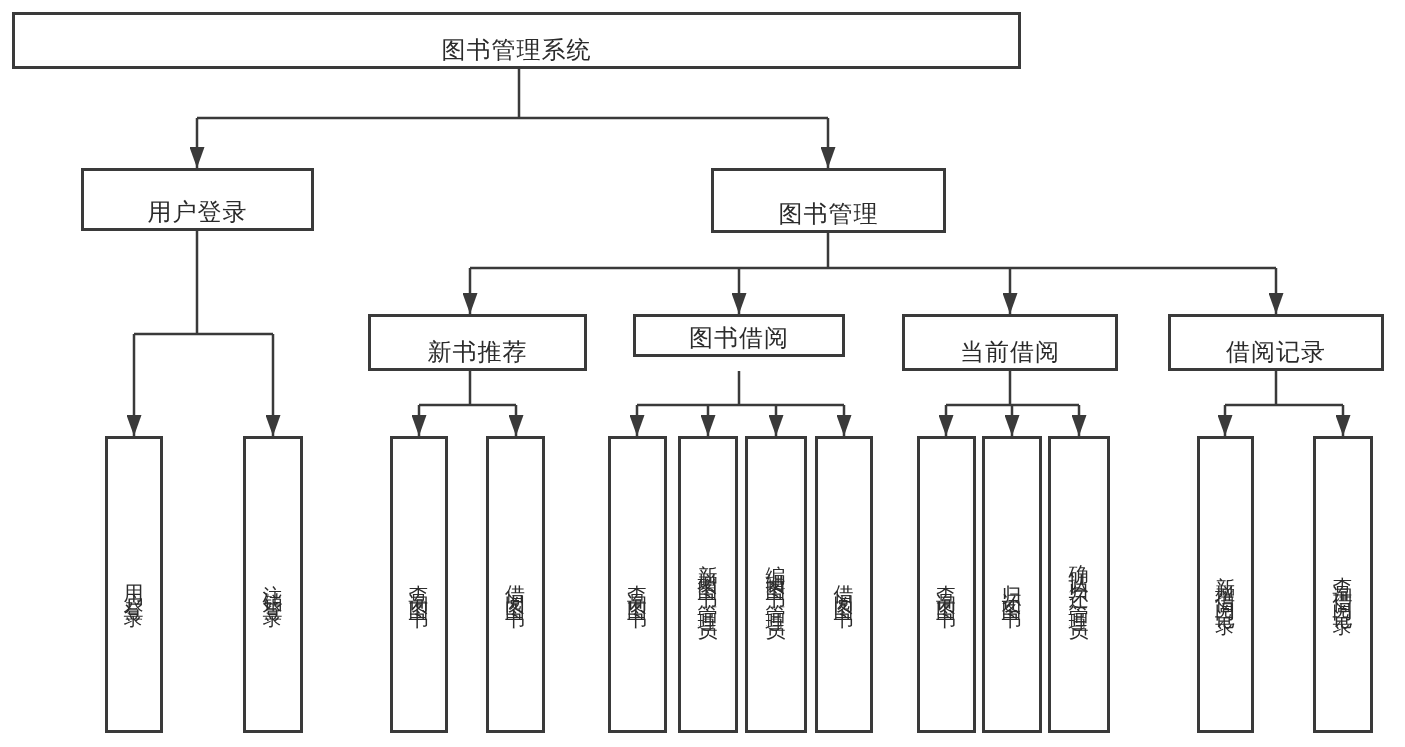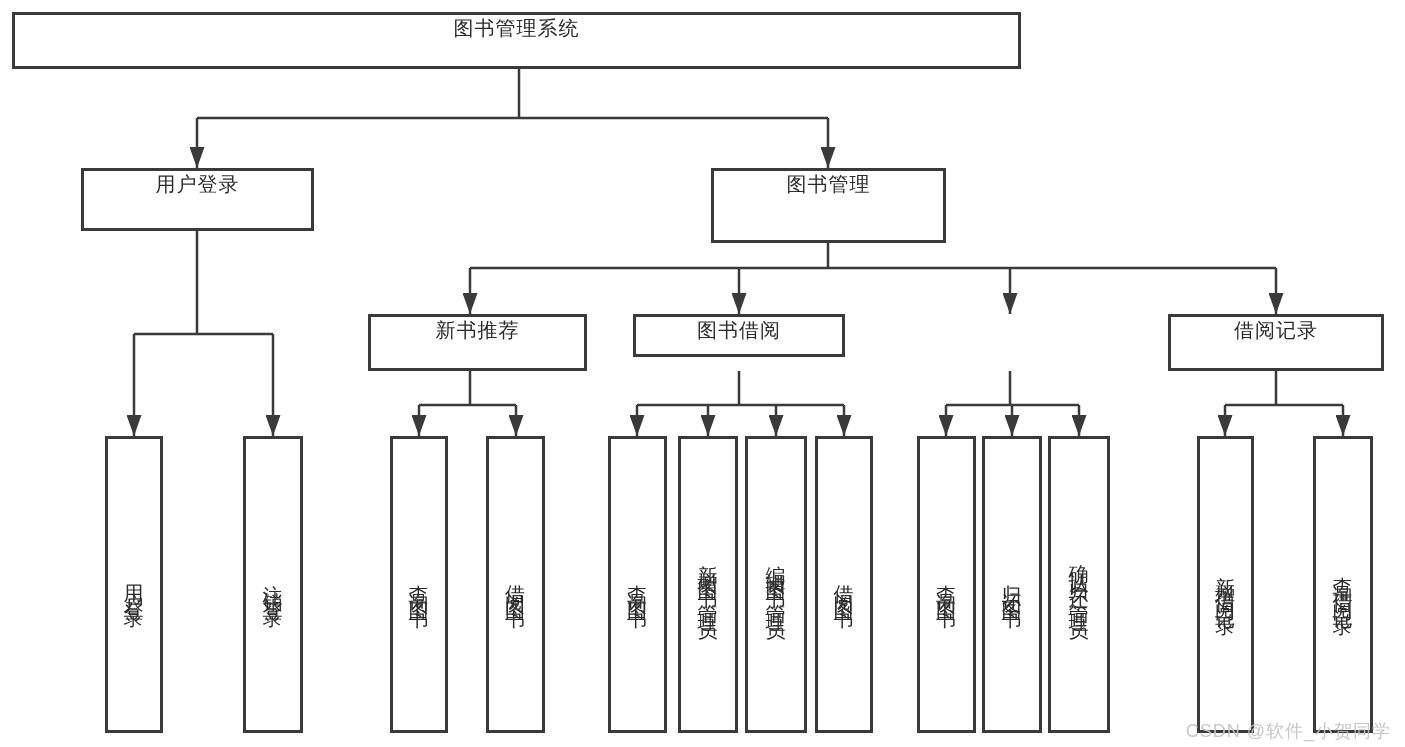--- a/index.html
+++ b/index.html
@@ -23,9 +23,9 @@
     background: #ffffff;
     border: 3px solid var(--line, #3a3a3a);
     display: flex;
-    align-items: flex-start;
+    align-items: flex-end;
     justify-content: center;
-    font-size: 20px;
+    font-size: 24px;
     letter-spacing: 1px;
     color: var(--text, #2b2b2b);
     white-space: nowrap;

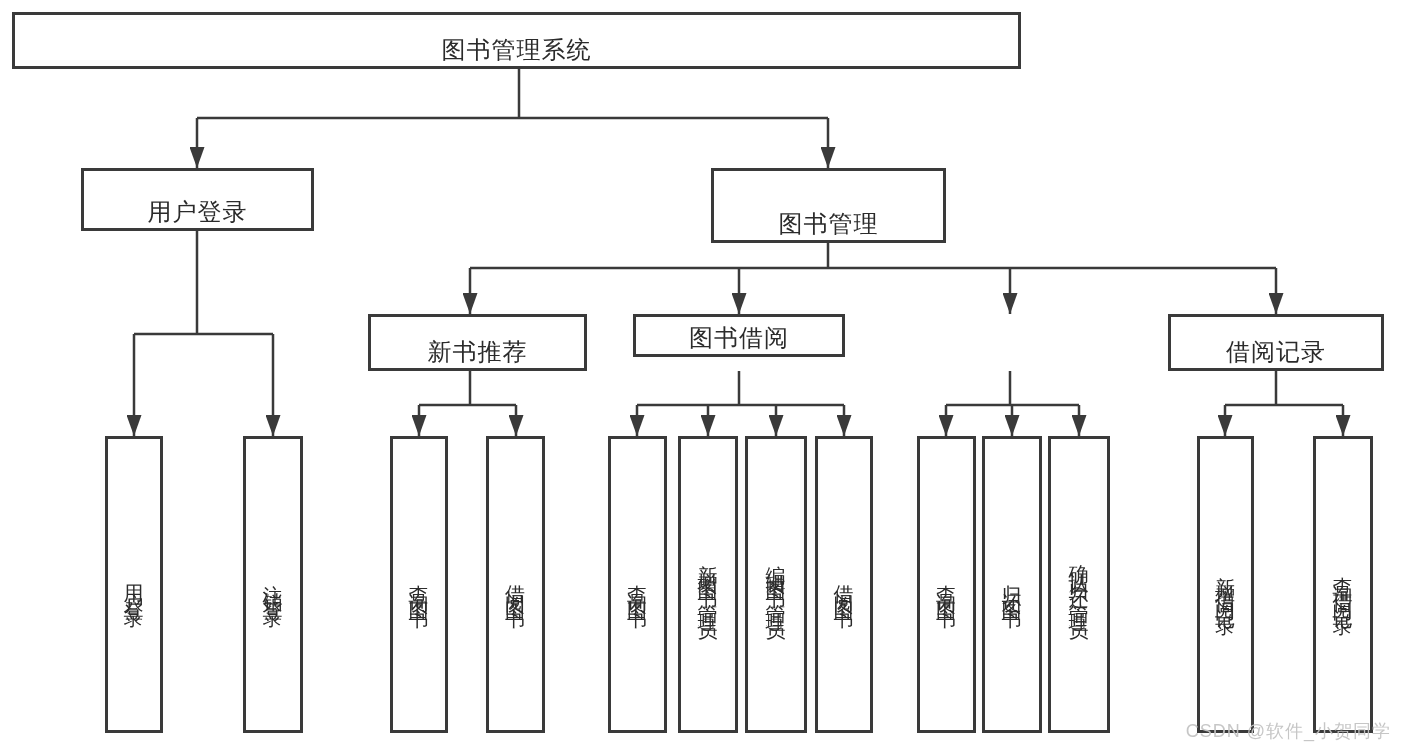--- a/index.html
+++ b/index.html
@@ -116,7 +116,7 @@
   <div class="node" style="left:81px;top:168px;width:233px;height:63px">
     <span>用户登录</span>
   </div>
-  <div class="node" style="left:711px;top:168px;width:235px;height:75px">
+  <div class="node" style="left:711px;top:168px;width:235px;height:65px">
     <span>图书管理</span>
   </div>
 

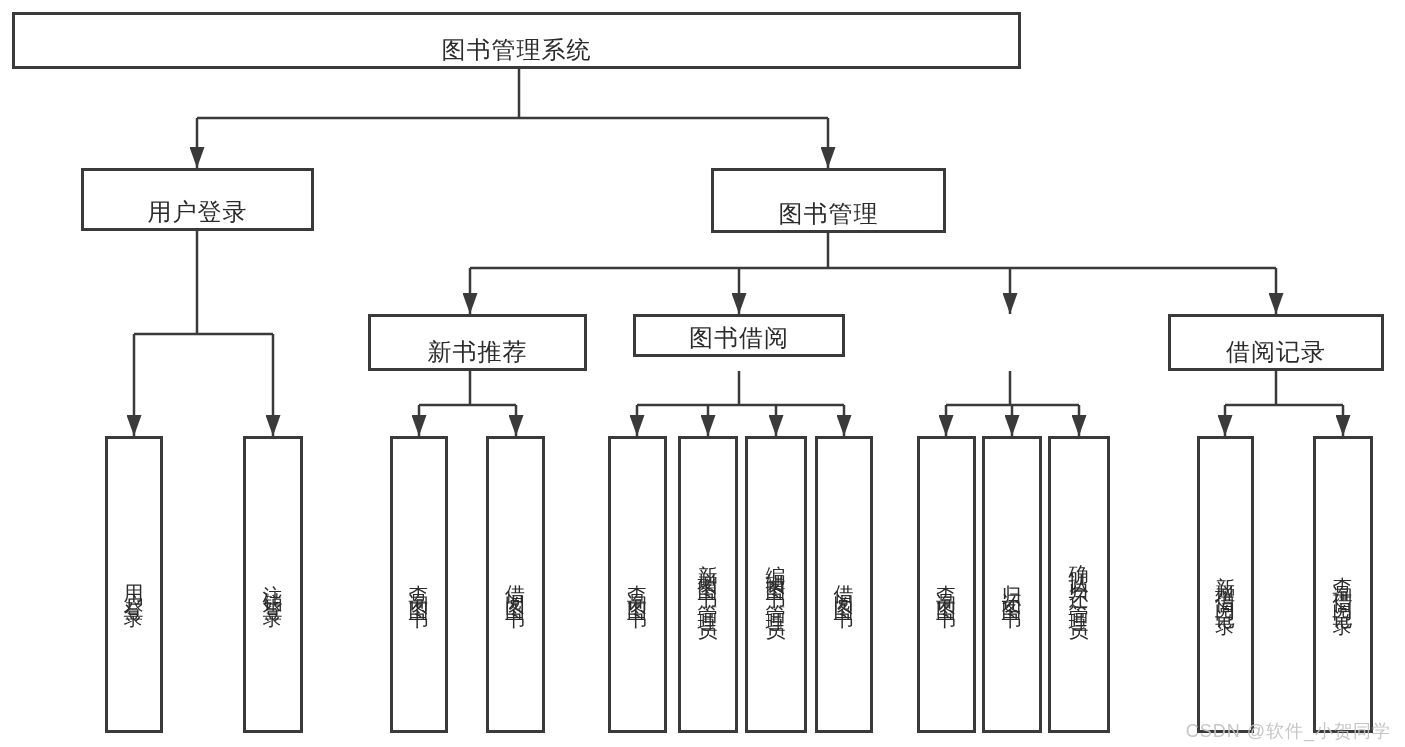--- a/index.html
+++ b/index.html
@@ -126,6 +126,9 @@
   <div class="node" style="left:633px;top:314px;width:212px;height:43px">
     <span>图书借阅</span>
   </div>
+  <div class="node" style="left:902px;top:314px;width:216px;height:57px">
+    <span>当前借阅</span>
+  </div>
   <div class="node" style="left:1168px;top:314px;width:216px;height:57px">
     <span>借阅记录</span>
   </div>

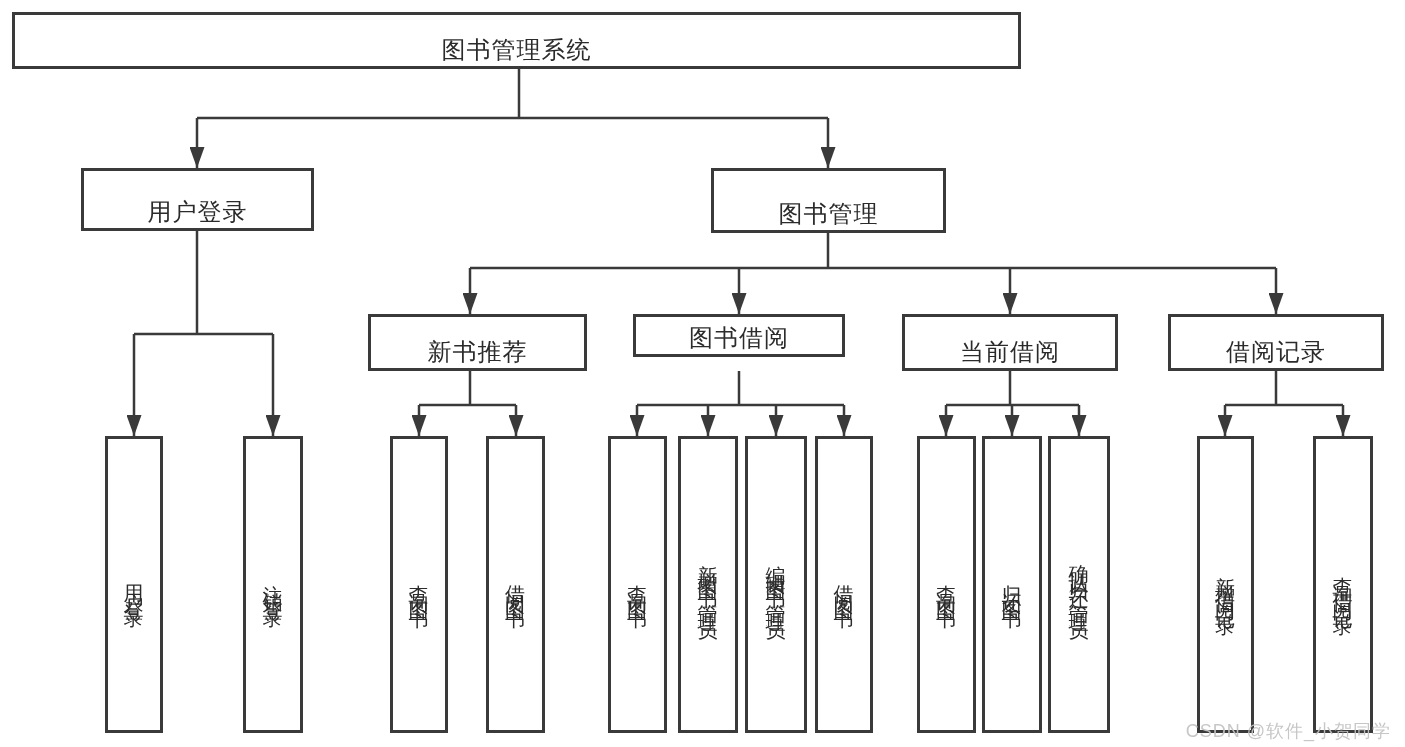--- a/index.html
+++ b/index.html
@@ -177,7 +177,6 @@
     <span>查询借阅记录</span>
   </div>
 
-  <div class="watermark">CSDN @软件_小贺同学</div>
 
 </div>
 

